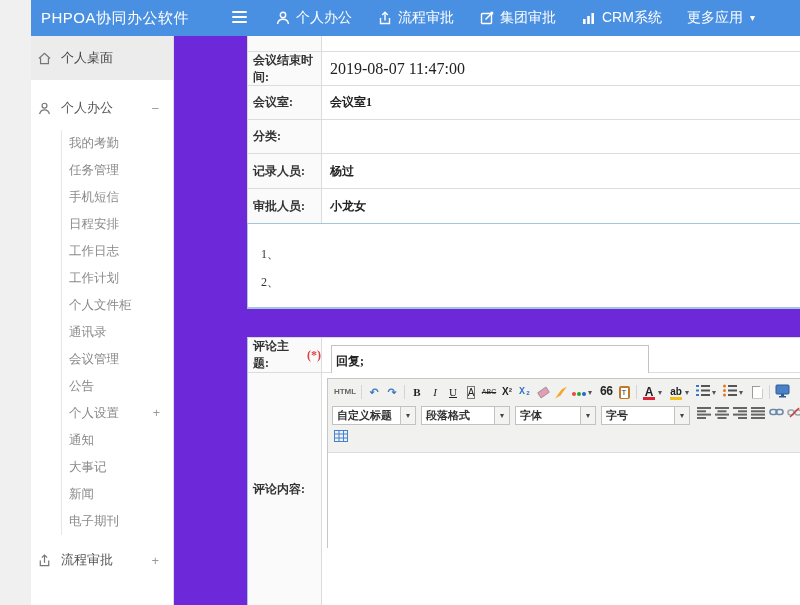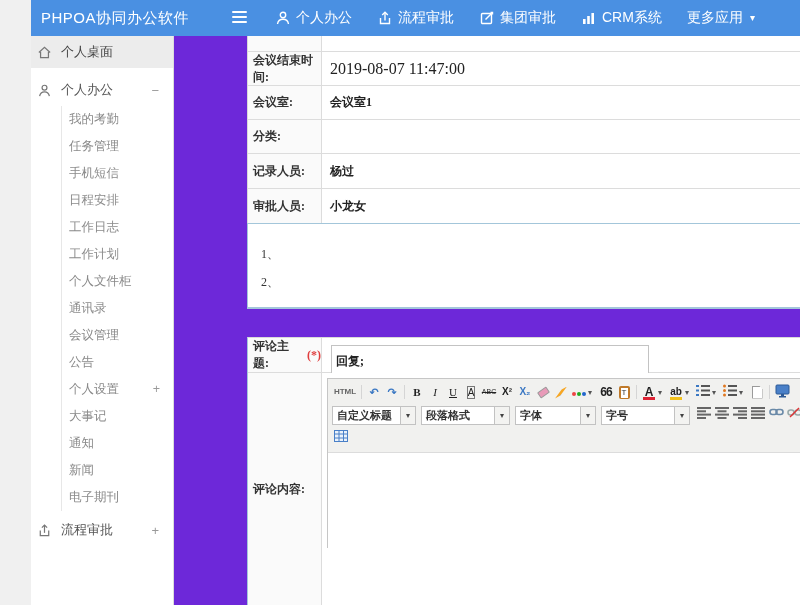--- a/index.html
+++ b/index.html
@@ -20,7 +20,7 @@
 
   
   .sidebar { position:absolute; left:0; top:36px; width:143px; height:569px; background:#fff; border-right:1px solid #dcdcdc; }
-  .side-item { display:flex; align-items:center; gap:9px; height:32px; padding-left:6px; font-size:13px; color:#555; cursor:pointer; }
+  .side-item { display:flex; align-items:center; gap:9px; height:44px; padding-left:6px; font-size:13px; color:#555; cursor:pointer; }
   .side-item.active { background:#ececec; color:#444; }
   .side-item .tgl { margin-left:auto; margin-right:14px; color:#999; font-size:13px; }
   .side-group-1 { margin-top:6px; }

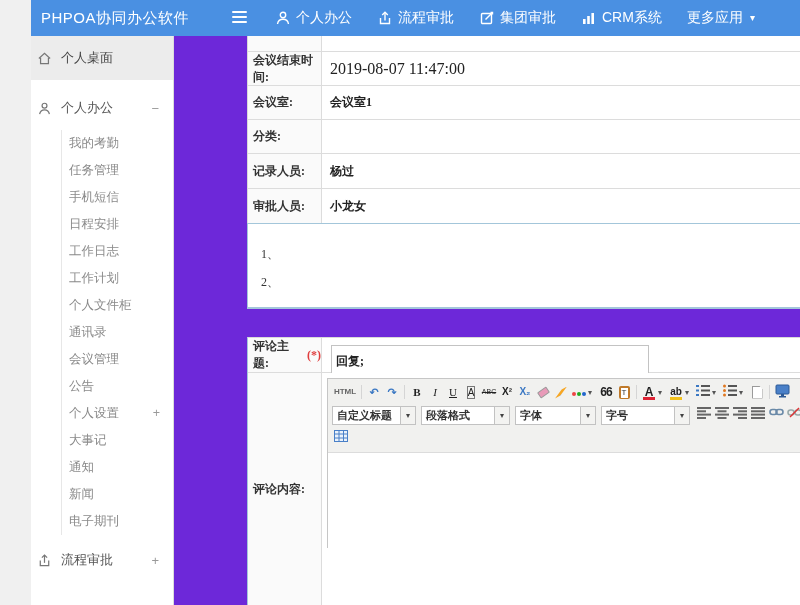--- a/index.html
+++ b/index.html
@@ -70,7 +70,7 @@
   .boxA { font-size:10px; border:1px solid #777; line-height:11px; width:13px; height:13px; margin:2px auto 0; }
   .strike { font-size:7px; text-decoration:line-through; letter-spacing:0; }
   .supsub { font-size:10px; font-weight:600; }
-  .sub2 { color:#3b78c3; }
+  .sub2 { color:#3b78c3;font-family:Liberation Mono, monospace; }
   .quote66 { font-weight:700; font-size:12px; font-family:Liberation Sans, sans-serif; letter-spacing:-1px;text-align:center; }
   .fcA { font-weight:700; font-size:12px; }
   .fcA::after { content:""; position:absolute; left:3px; right:3px; bottom:1px; height:3px; background:#d23; }

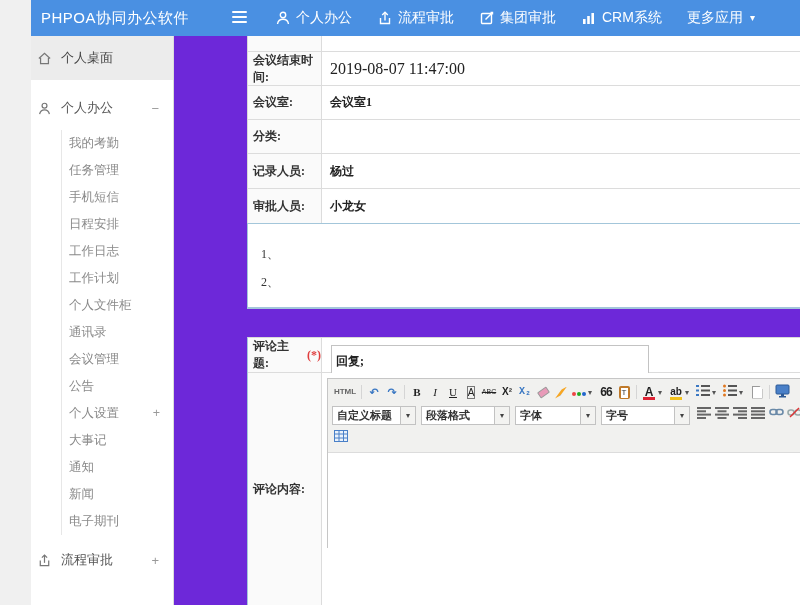--- a/index.html
+++ b/index.html
@@ -71,7 +71,7 @@
   .strike { font-size:7px; text-decoration:line-through; letter-spacing:0; }
   .supsub { font-size:10px; font-weight:600; }
   .sub2 { color:#3b78c3;font-family:Liberation Mono, monospace; }
-  .quote66 { font-weight:700; font-size:12px; font-family:Liberation Sans, sans-serif; letter-spacing:-1px;text-align:center; }
+  .quote66 { font-weight:700; font-size:12px; font-family:Liberation Mono, monospace; letter-spacing:-1px;text-align:center; }
   .fcA { font-weight:700; font-size:12px; }
   .fcA::after { content:""; position:absolute; left:3px; right:3px; bottom:1px; height:3px; background:#d23; }
   .hlab { font-weight:700; font-size:10px; }

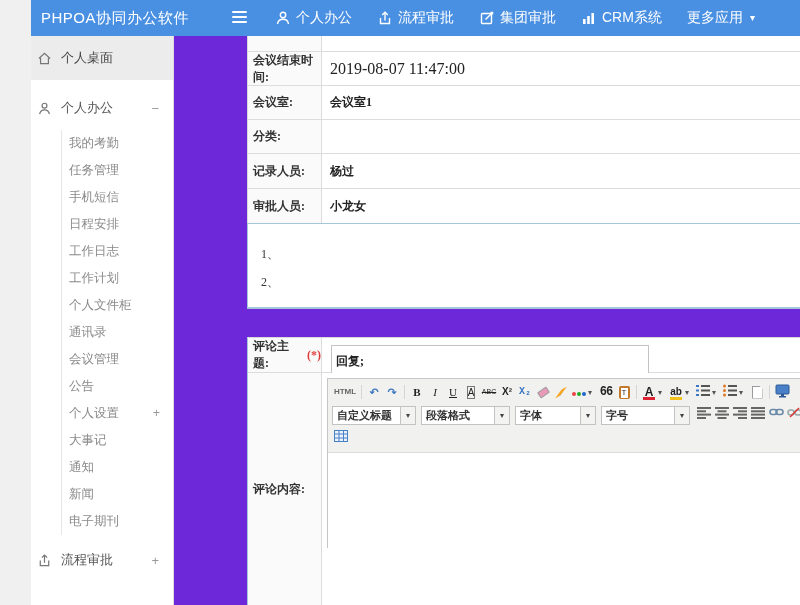--- a/index.html
+++ b/index.html
@@ -212,10 +212,10 @@
         <span class="tgl">+</span>
       </div>
       <div class="sub-item">
+          <span>通知</span>
+        </div>
+      <div class="sub-item">
           <span>大事记</span>
-        </div>
-      <div class="sub-item">
-          <span>通知</span>
         </div>
       <div class="sub-item">
           <span>新闻</span>

